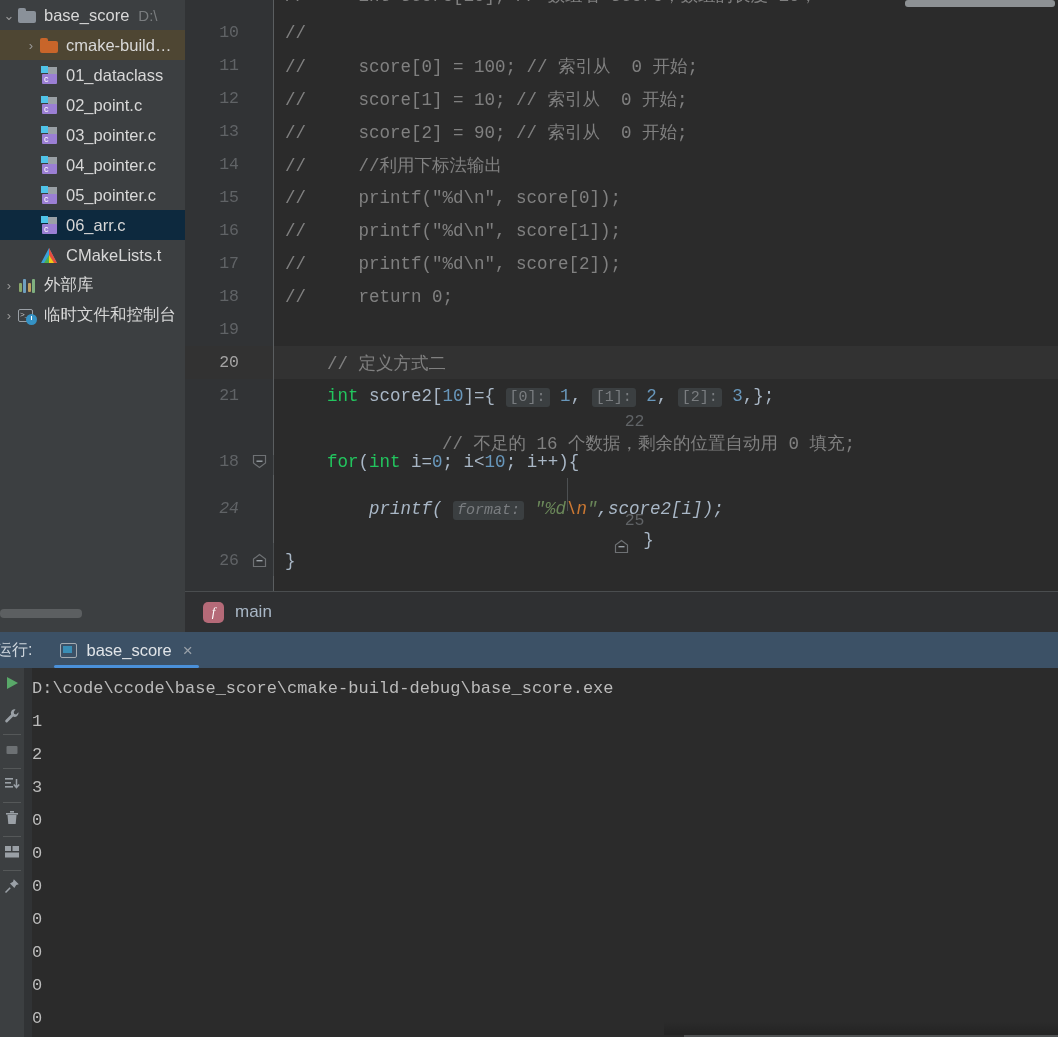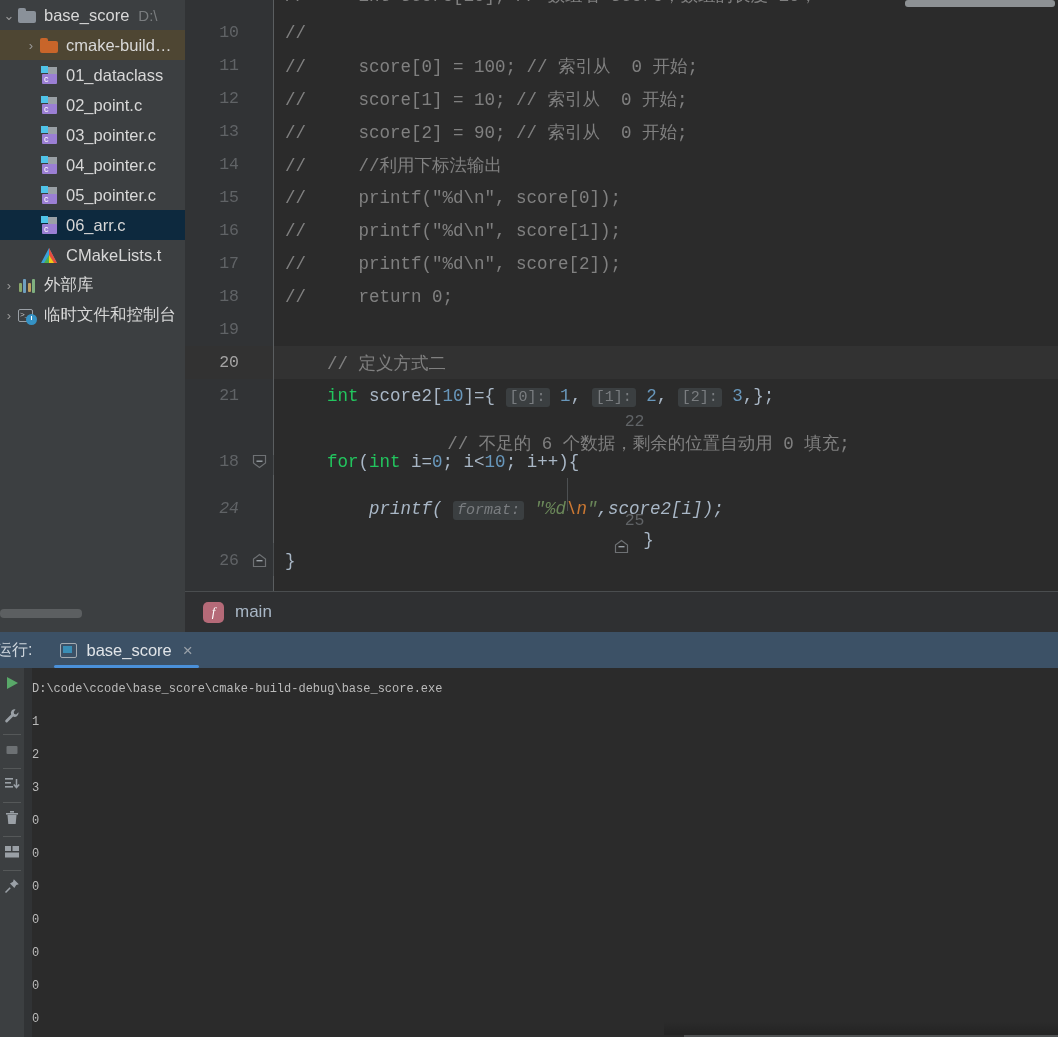--- a/index.html
+++ b/index.html
@@ -373,7 +373,7 @@
         <div class="code-line" style="top: 313px;"><span class="lnum">19</span><span class="fold"></span><span class="code-text"></span></div>
         <div class="code-line hl" style="top: 346px;"><span class="lnum">20</span><span class="fold"></span><span class="code-text"><span class="c-cmt">    // 定义方式二</span></span></div>
         <div class="code-line" style="top: 379px;"><span class="lnum">21</span><span class="fold"></span><span class="code-text"><span class="c-plain">    </span><span class="c-kw">int</span><span class="c-plain"> score2[</span><span class="c-num">10</span><span class="c-plain">]={ </span><span class="hint">[0]:</span><span class="c-plain"> </span><span class="c-num">1</span><span class="c-plain">, </span><span class="hint">[1]:</span><span class="c-plain"> </span><span class="c-num">2</span><span class="c-plain">, </span><span class="hint">[2]:</span><span class="c-plain"> </span><span class="c-num">3</span><span class="c-plain">,};</span></span></div>
-        <div class="code-line" style="top: 412px; flex-direction: column;"><span class="lnum">22</span><span class="fold"></span><span class="code-text"><span class="c-cmt">    // 不足的 6 个数据，剩余的位置自动用 0 填充;</span></span></div>
+        <div class="code-line" style="top: 412px; flex-direction: column;"><span class="lnum">22</span><span class="fold"></span><span class="code-text"><span class="c-cmt">    // 不足的 16 个数据，剩余的位置自动用 0 填充;</span></span></div>
         <div class="code-line" style="top: 445px;"><span class="lnum">18</span><span class="fold"><svg class="fold-mark" style="top:9px" width="15" height="15" viewBox="0 0 15 15">
               <path d="M1.5 1.5 H13.5 V9 L7.5 13.5 L1.5 9 Z" fill="none" stroke="#6e7174" stroke-width="1.2"></path>
               <rect x="4.5" y="6.5" width="6" height="1.4" fill="#9aa0a6"></rect>

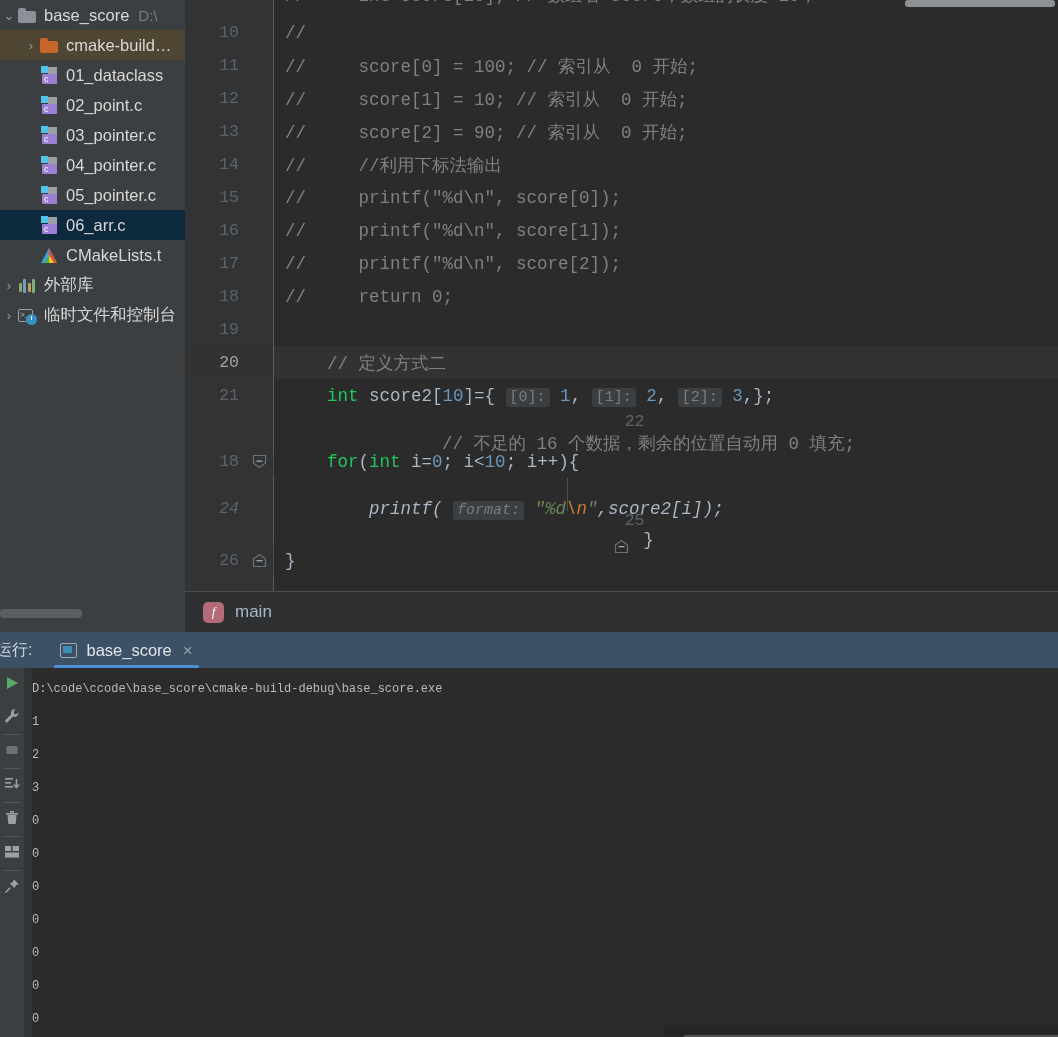--- a/index.html
+++ b/index.html
@@ -221,7 +221,7 @@
   .con-line {
     position: absolute; left: 0; width: 1034px; height: 33px;
     display: flex; align-items: center;
-    font-family: "Liberation Mono", monospace; font-size: 12px;
+    font-family: "Liberation Mono", monospace; font-size: 17px;
     color: #bbbbbb; padding-left: 8px; white-space: pre;
   }
   #console-bottom-edge {

